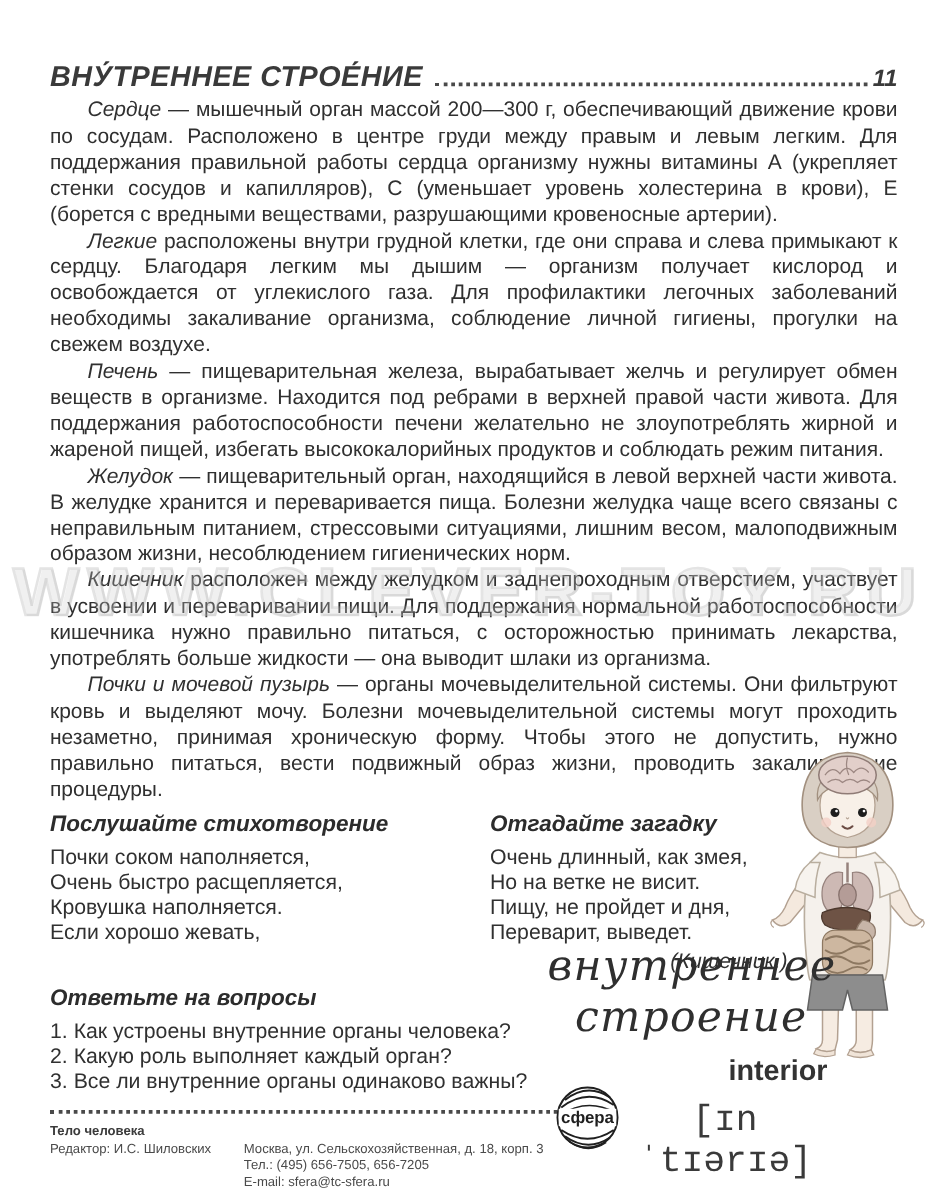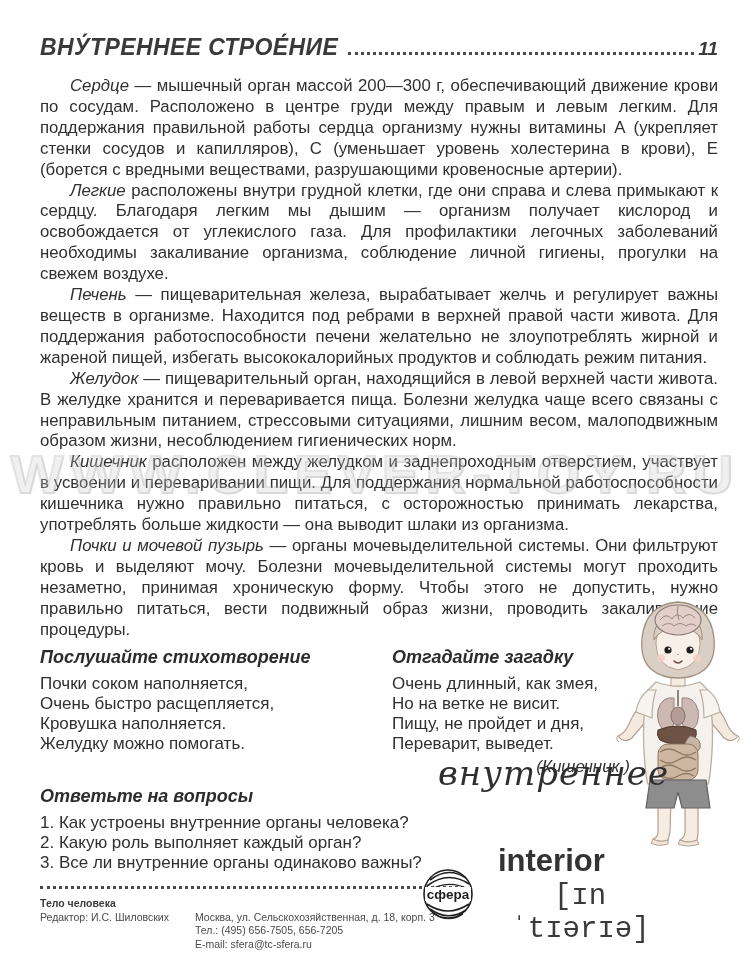--- a/index.html
+++ b/index.html
@@ -14,7 +14,7 @@
     color: #2e2e2e;
     overflow: hidden;
   }
-  .flow { padding: 34px 32px 0 40px; }
+  .flow { padding: 48px 32px 0 40px; }
 
   
   .title-row { display: flex; align-items: baseline; }

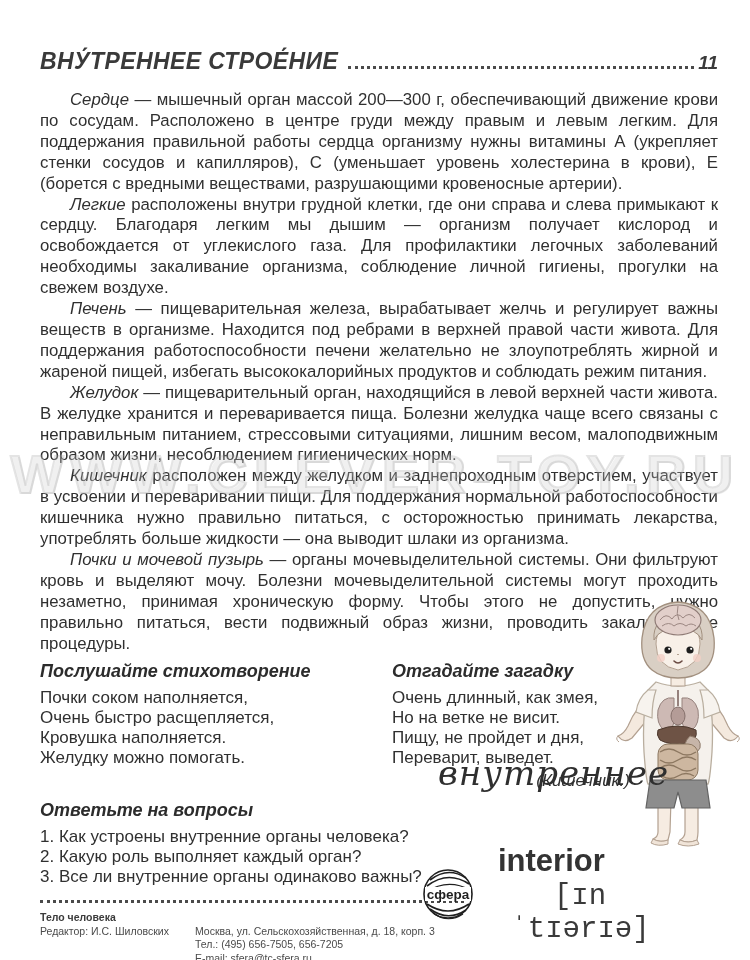--- a/index.html
+++ b/index.html
@@ -40,7 +40,7 @@
   }
 
   
-  .body-text { margin-top: 15px; }
+  .body-text { margin-top: 3px; }
   .para {
     font-size: 16.8px;
     line-height: 20.9px;

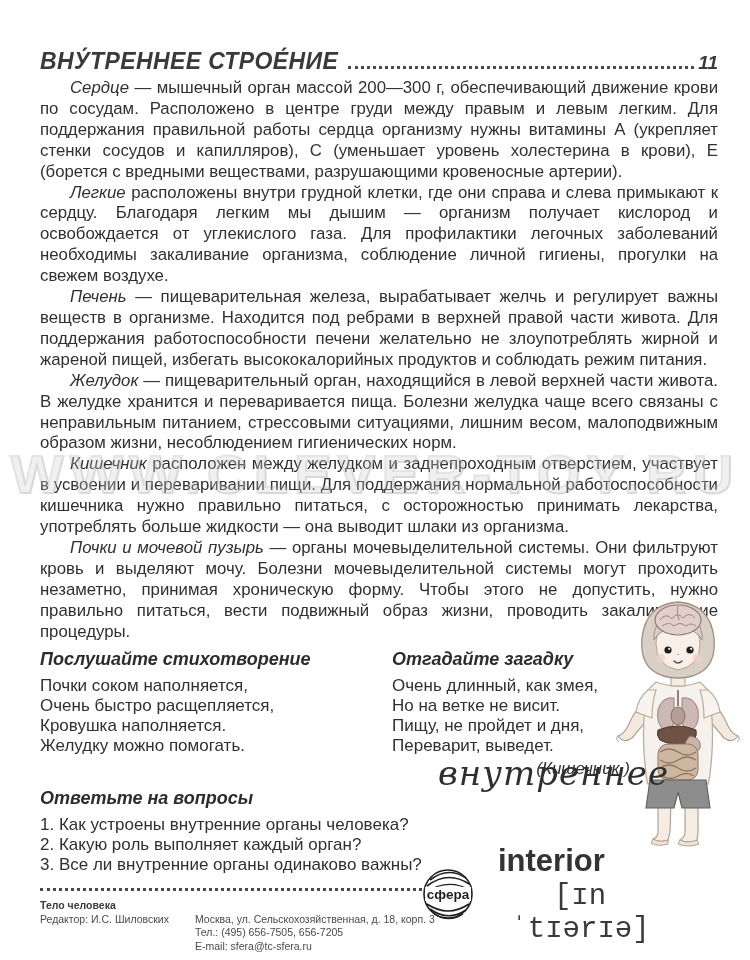--- a/index.html
+++ b/index.html
@@ -168,7 +168,7 @@
     <div class="body-text">
       <p class="para"><span class="lead">Сердце</span><span> — мышечный орган массой 200—300 г, обеспечивающий движение крови по сосудам. Расположено в центре груди между правым и левым легким. Для поддержания правильной работы сердца организму нужны витамины А (укрепляет стенки сосудов и капилляров), С (уменьшает уровень холестерина в крови), Е (борется с вредными веществами, разрушающими кровеносные артерии).</span></p>
       <p class="para"><span class="lead">Легкие</span><span> расположены внутри грудной клетки, где они справа и слева примыкают к сердцу. Благодаря легким мы дышим — организм получает кислород и освобождается от углекислого газа. Для профилактики легочных заболеваний необходимы закаливание организма, соблюдение личной гигиены, прогулки на свежем воздухе.</span></p>
-      <p class="para"><span class="lead">Печень</span><span> — пищеварительная железа, вырабатывает желчь и регулирует важны веществ в организме. Находится под ребрами в верхней правой части живота. Для поддержания работоспособности печени желательно не злоупотреблять жирной и жареной пищей, избегать высококалорийных продуктов и соблюдать режим питания.</span></p>
+      <p class="para"><span class="lead">Печень</span><span> — пищеварительная железа, вырабатывает желчь и регулирует обмен веществ в организме. Находится под ребрами в верхней правой части живота. Для поддержания работоспособности печени желательно не злоупотреблять жирной и жареной пищей, избегать высококалорийных продуктов и соблюдать режим питания.</span></p>
       <p class="para"><span class="lead">Желудок</span><span> — пищеварительный орган, находящийся в левой верхней части живота. В желудке хранится и переваривается пища. Болезни желудка чаще всего связаны с неправильным питанием, стрессовыми ситуациями, лишним весом, малоподвижным образом жизни, несоблюдением гигиенических норм.</span></p>
       <p class="para"><span class="lead">Кишечник</span><span> расположен между желудком и заднепроходным отверстием, участвует в усвоении и переваривании пищи. Для поддержания нормальной работоспособности кишечника нужно правильно питаться, с осторожностью принимать лекарства, употреблять больше жидкости — она выводит шлаки из организма.</span></p>
       <p class="para"><span class="lead">Почки и мочевой пузырь</span><span> — органы мочевыделительной системы. Они фильтруют кровь и выделяют мочу. Болезни мочевыделительной системы могут проходить незаметно, принимая хроническую форму. Чтобы этого не допустить, нужно правильно питаться, вести подвижный образ жизни, проводить закаливающие процедуры.</span></p>

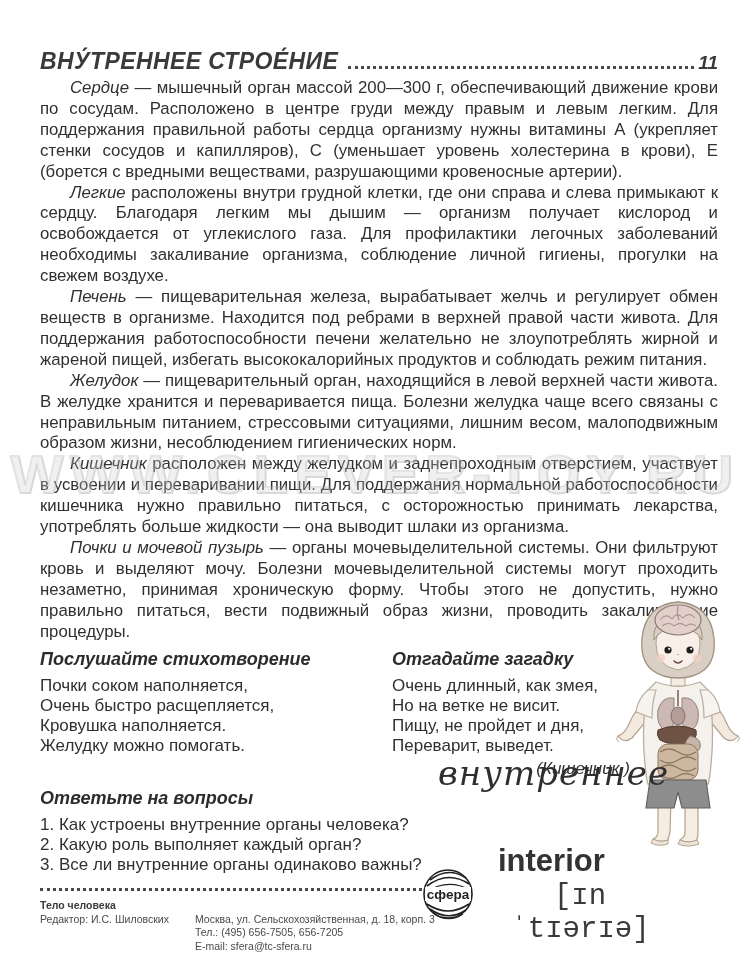--- a/index.html
+++ b/index.html
@@ -180,6 +180,7 @@
         <div class="verse-line">Почки соком наполняется,</div>
         <div class="verse-line">Очень быстро расщепляется,</div>
         <div class="verse-line">Кровушка наполняется.</div>
+        <div class="verse-line">Если хорошо жевать,</div>
         <div class="verse-line">Желудку можно помогать.</div>
       </div>
       <div class="col-right">

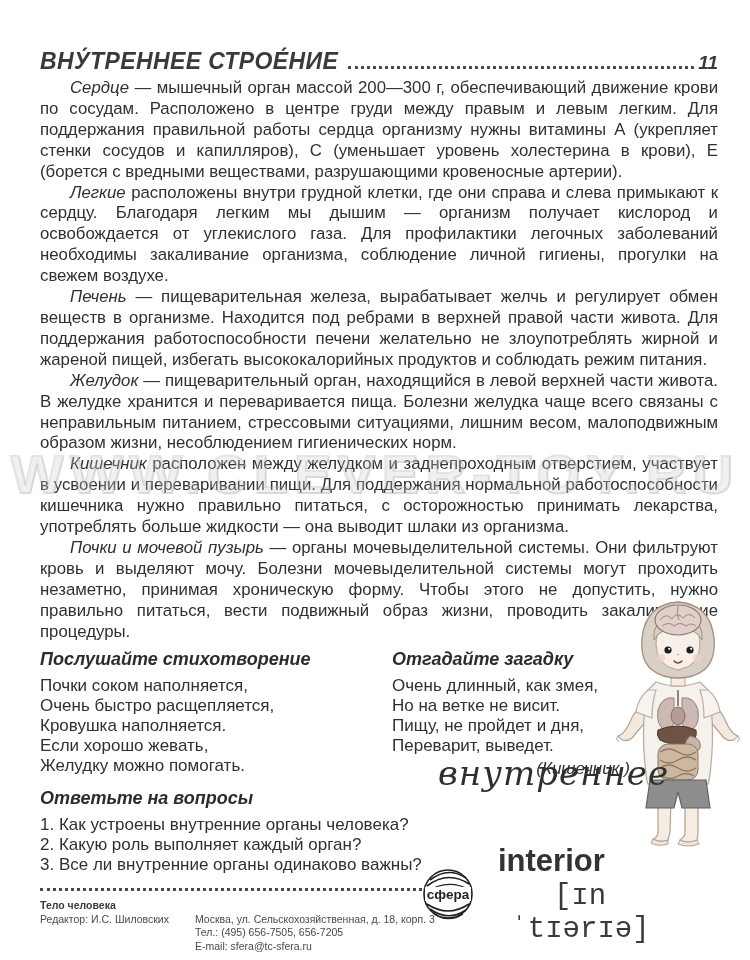--- a/index.html
+++ b/index.html
@@ -181,7 +181,6 @@
         <div class="verse-line">Очень быстро расщепляется,</div>
         <div class="verse-line">Кровушка наполняется.</div>
         <div class="verse-line">Если хорошо жевать,</div>
-        <div class="verse-line">Желудку можно помогать.</div>
       </div>
       <div class="col-right">
         <div class="sec-heading">Отгадайте загадку</div>

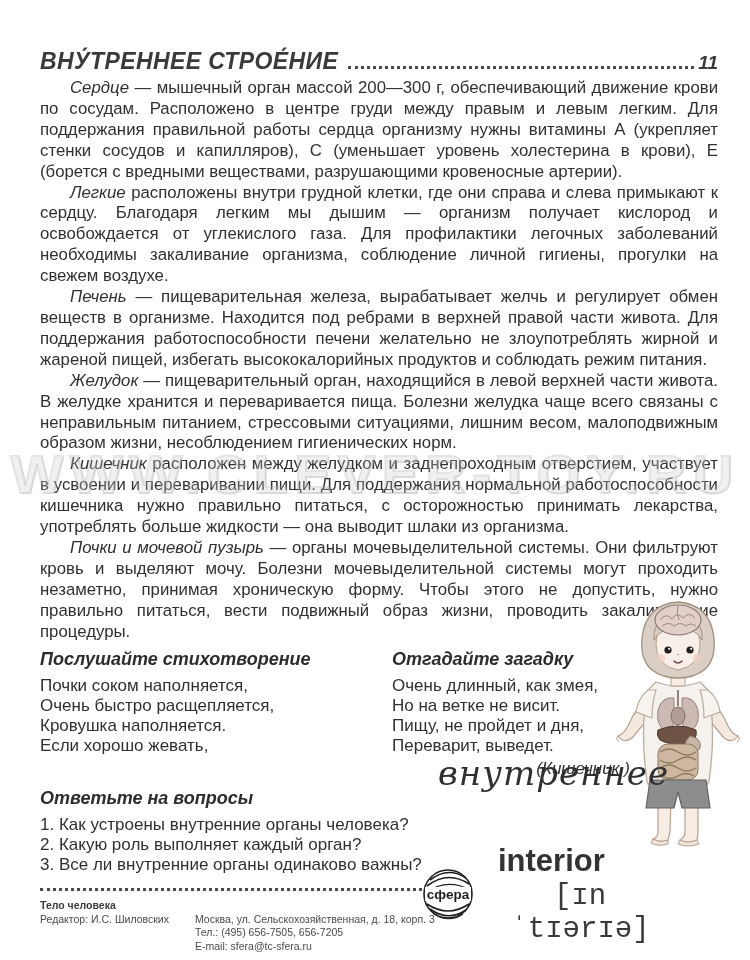--- a/index.html
+++ b/index.html
@@ -234,6 +234,7 @@
 
   <div class="handwritten">
     <div class="hw1">внутреннее</div>
+    <div class="hw2">строение</div>
   </div>
   <div class="english-word">interior</div>
   <div class="transcription">[ɪnˈtɪərɪə]</div>

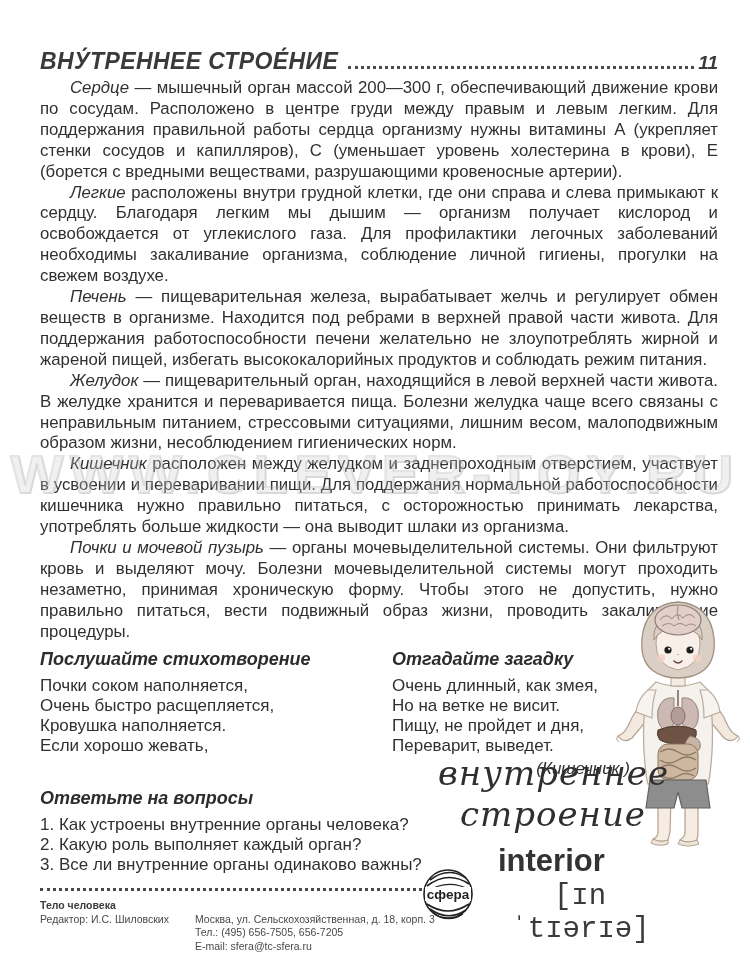--- a/index.html
+++ b/index.html
@@ -124,8 +124,8 @@
     position: absolute;
     left: 498px; top: 843px;
     width: 164px;
-    text-align: left;
-    font-size: 31px;
+    text-align: right;
+    font-size: 23px;
     font-weight: 700;
     color: #333333;
     z-index: 4;

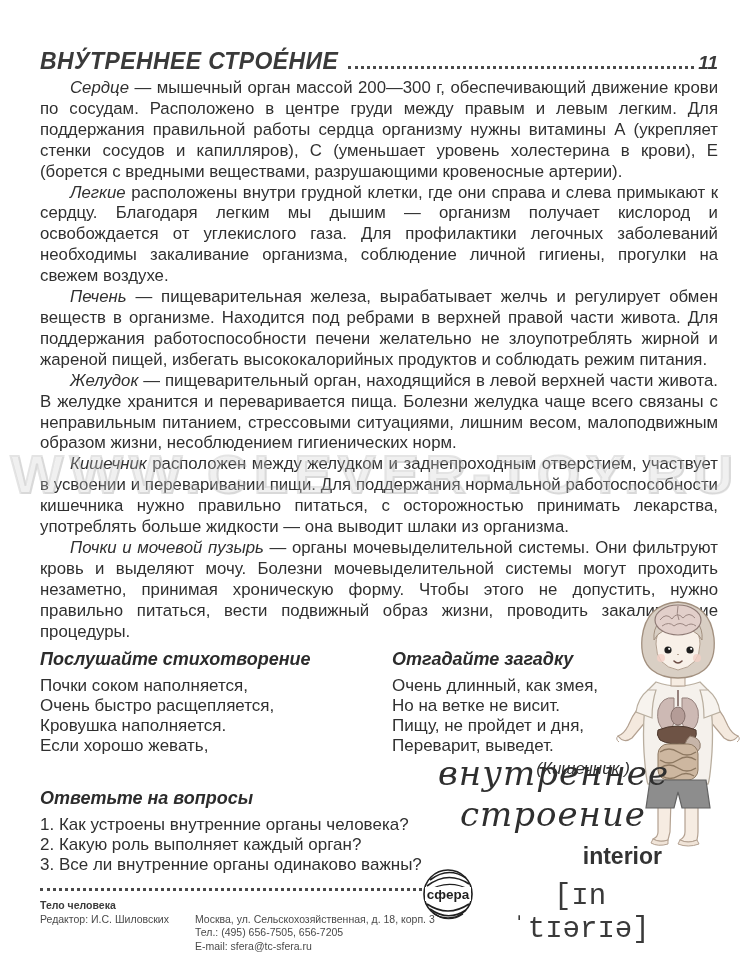--- a/index.html
+++ b/index.html
@@ -141,7 +141,7 @@
     z-index: 4;
   }
 
-  .logo-wrap { position: absolute; left: 421px; top: 866px; z-index: 4; }
+  .logo-wrap { position: absolute; left: 443px; top: 866px; z-index: 4; }
 
   .illustration {
     position: absolute;

